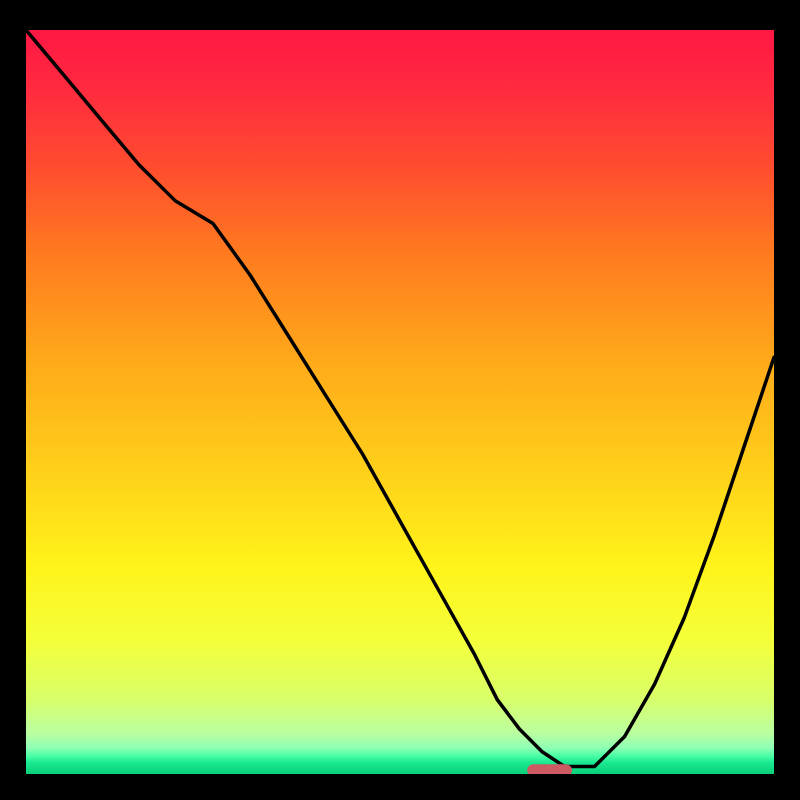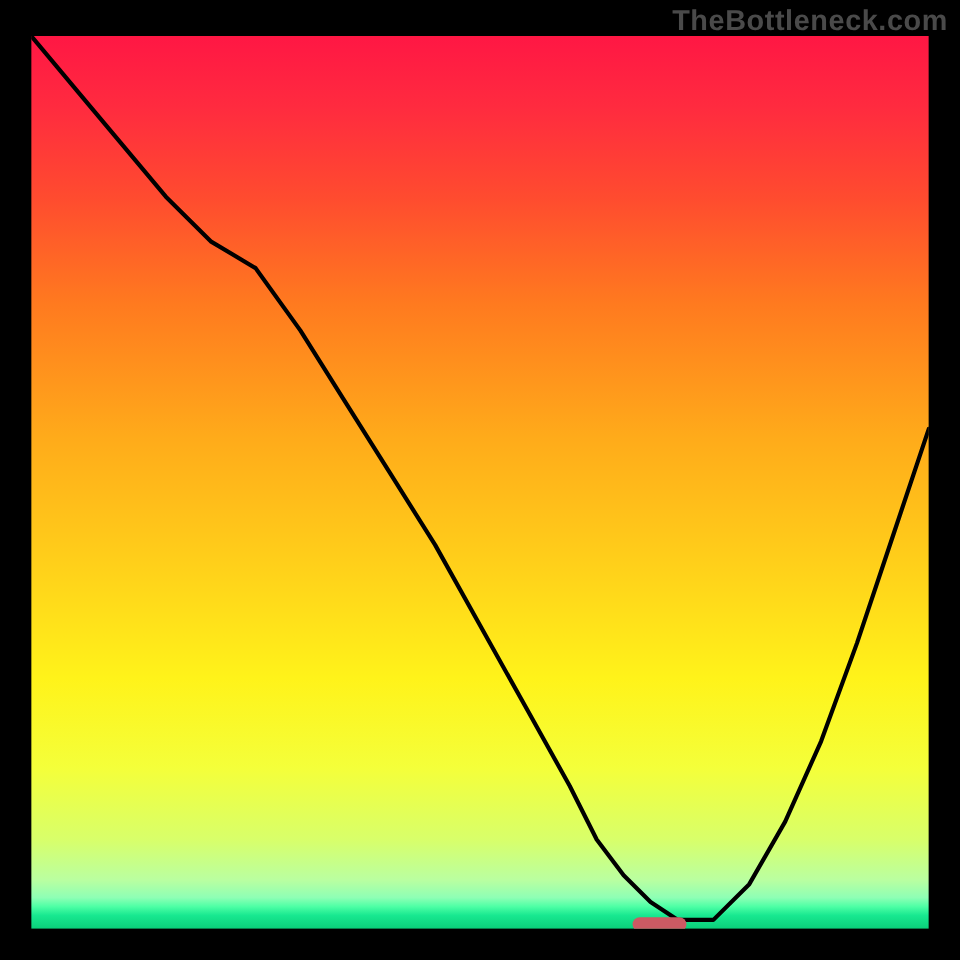--- a/index.html
+++ b/index.html
@@ -56,7 +56,6 @@
 
 <div class="frame">
 
-  <div class="watermark">TheBottleneck.com</div>
 
   <div class="plot-wrap">
     <svg class="plot" viewBox="0 0 748 744" preserveAspectRatio="none">

